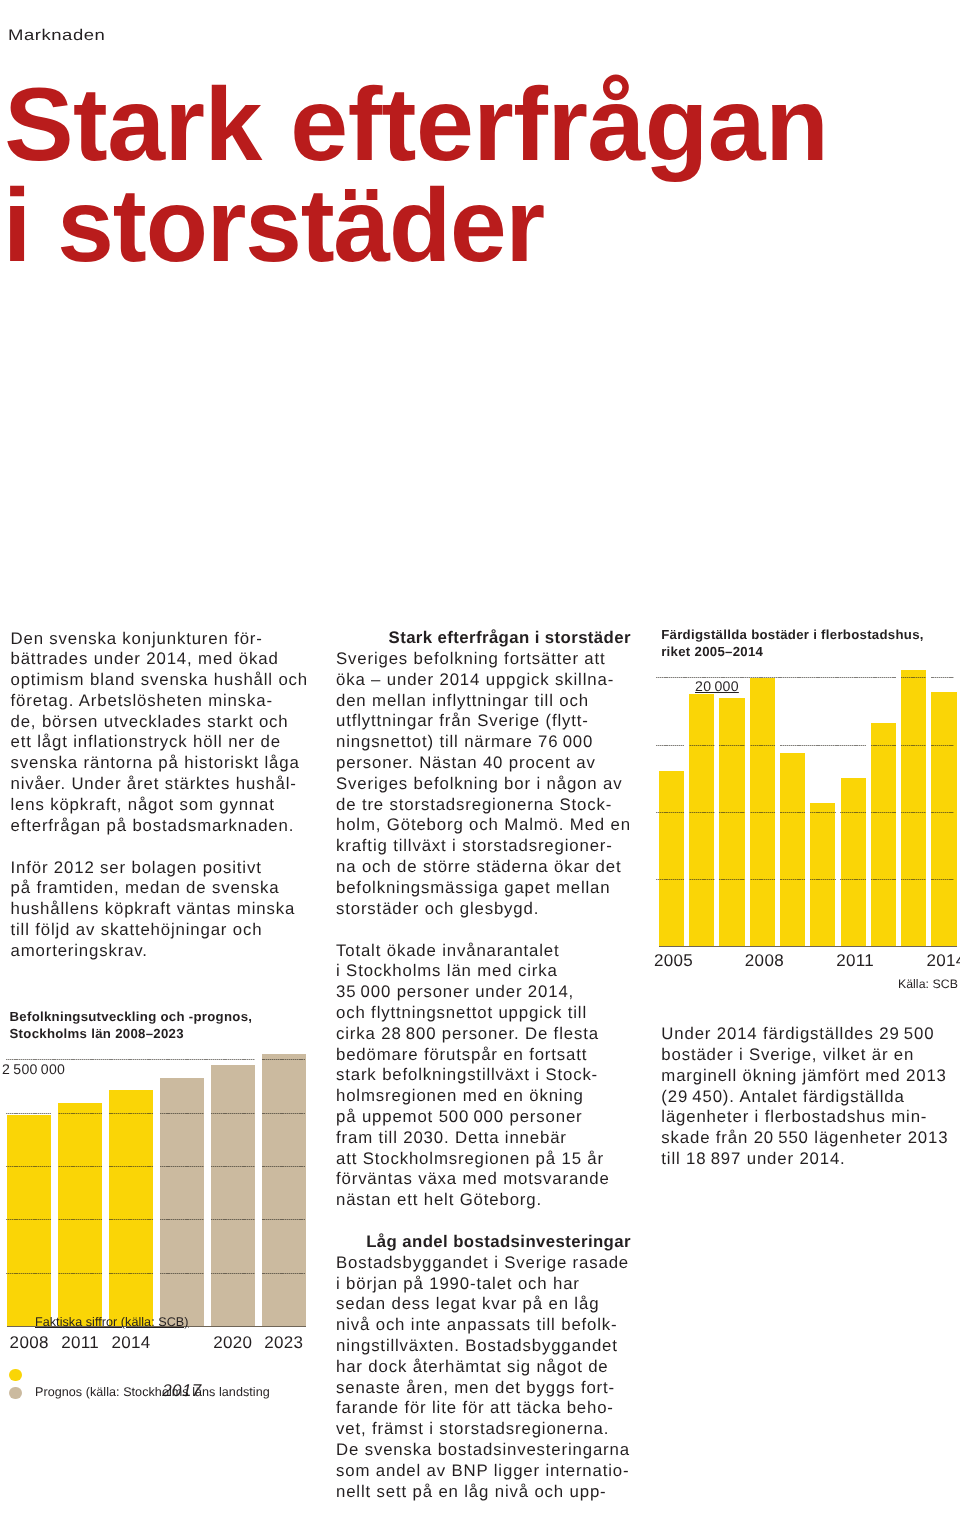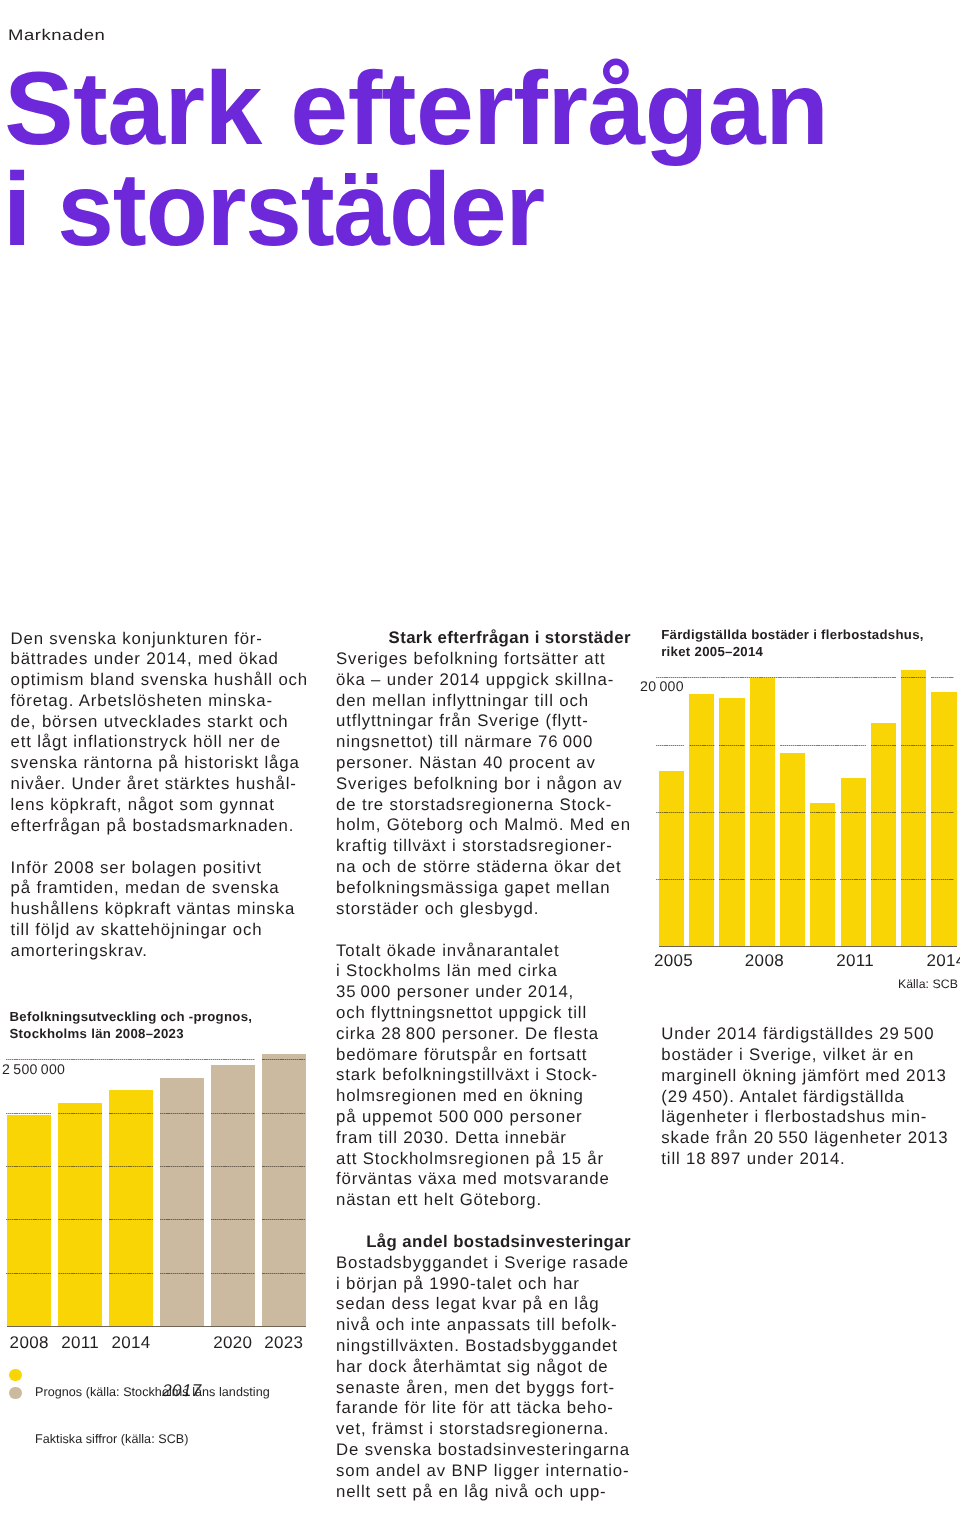--- a/index.html
+++ b/index.html
@@ -14,7 +14,7 @@
   #kicker{position:absolute;left:8.1px;top:-0.5px;font-size:15.4px;letter-spacing:0.45px;line-height:17px;
            transform:scaleX(1.202);transform-origin:left top;}
 
-  #headline{position:absolute;left:0;top:0;width:960px;height:240px;margin:0;color:#6d28d9;}
+  #headline{position:absolute;left:0;top:16px;width:960px;height:240px;margin:0;color:#b91c1c;}
   #headline .hl{position:absolute;font-size:104px;font-weight:700;line-height:104px;
                 white-space:pre;transform-origin:left top;}
   #hl1{left:4.2px;top:30px;letter-spacing:-0.49px;}

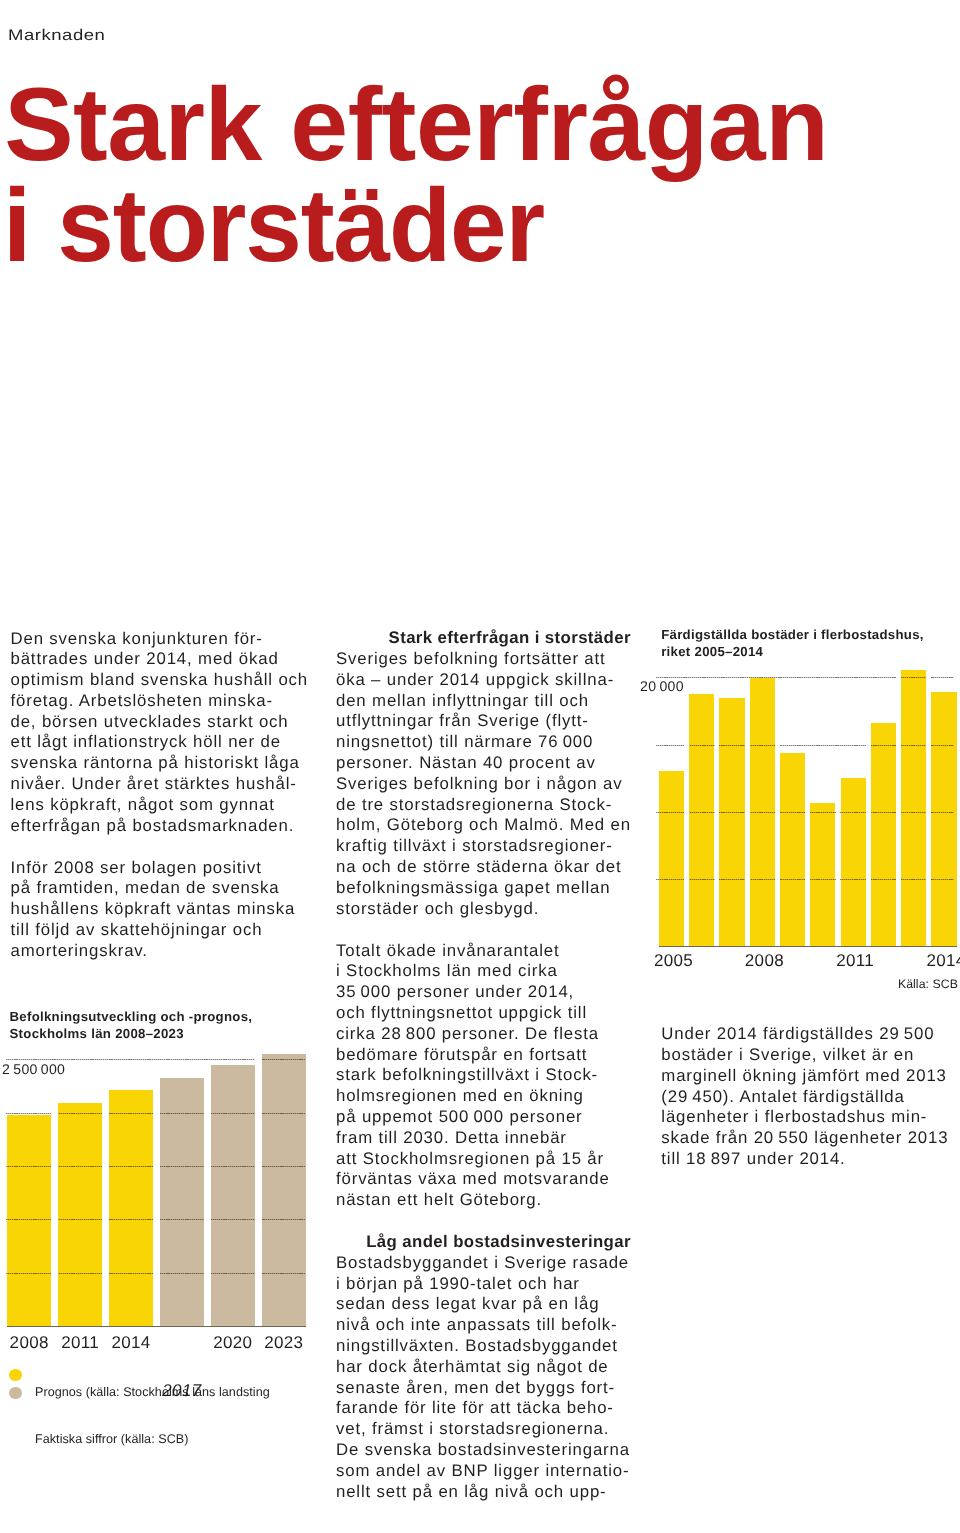--- a/index.html
+++ b/index.html
@@ -197,7 +197,7 @@
       <div class="gap" style="left: 276.4px; width: 4.97px; top: 7px; height: 276px;"></div>
       <div class="axis" style="top:283.2px;left:8.9px;width:298.0px;"></div>
     </div>
-    <div class="ylab" style="left:640px;top:650.5px;">20 000</div>
+    <div class="ylab" style="left:695px;top:650.5px;text-decoration:underline;">20 000</div>
     <div class="xlab" style="left:643.5px;top:924.4px;width:60px;">2005</div>
     <div class="xlab" style="left:734.4px;top:924.4px;width:60px;">2008</div>
     <div class="xlab" style="left:825.2px;top:924.4px;width:60px;">2011</div>

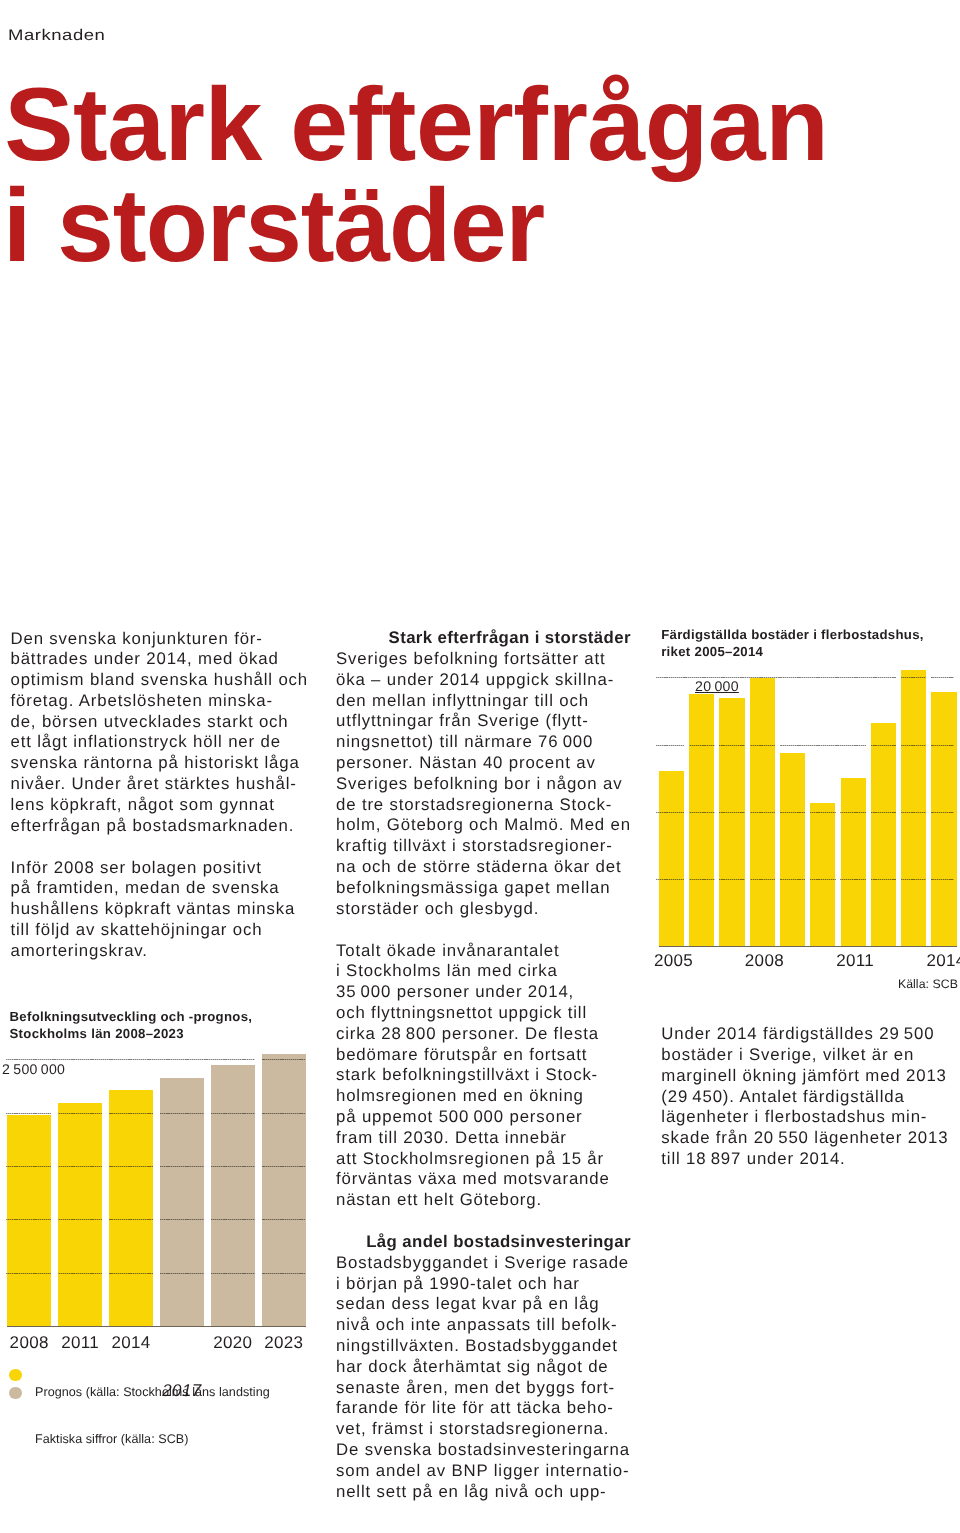--- a/index.html
+++ b/index.html
@@ -73,7 +73,7 @@
 nivåer. Under året stärktes hushål-
 lens köpkraft, något som gynnat
 efterfrågan på bostadsmarknaden.</p>
-      <p class="para">Inför 2008 ser bolagen positivt
+      <p class="para">Inför 2012 ser bolagen positivt
 på framtiden, medan de svenska
 hushållens köpkraft väntas minska
 till följd av skattehöjningar och

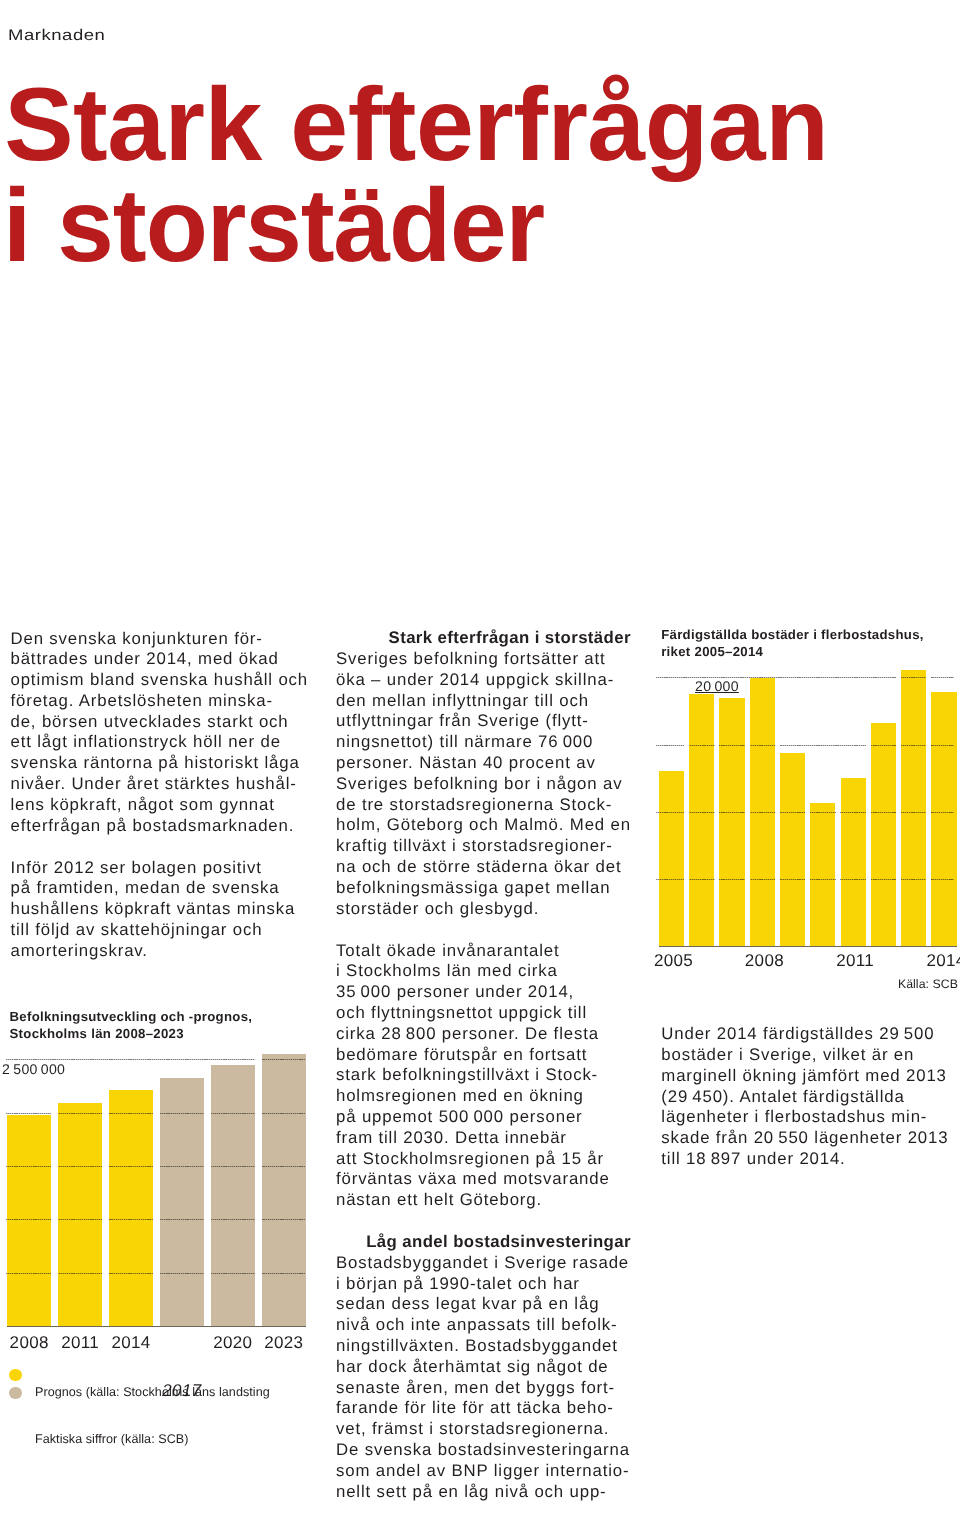--- a/index.html
+++ b/index.html
@@ -163,7 +163,7 @@
     <div class="xlab" style="left:202.8px;top:1305.8px;width:60px;">2020</div>
     <div class="xlab" style="left:253.8px;top:1305.8px;width:60px;">2023</div>
     <div class="legend-dot" style="left:9.2px;top:1341.5px;width:12.6px;height:12.6px;background:#fad506;"></div>
-    <div class="legend-row" style="left:35px;top:1405px;">Faktiska siffror (källa: SCB)</div>
+    <div class="legend-row" style="left:35px;top:1288px;text-decoration:underline;">Faktiska siffror (källa: SCB)</div>
     <div class="legend-dot" style="left:9.2px;top:1359.5px;width:12.6px;height:12.6px;background:#cbba9f;"></div>
     <div class="legend-row" style="left:35px;top:1358.3px;">Prognos (källa: Stockholms läns landsting</div>
   </div>

